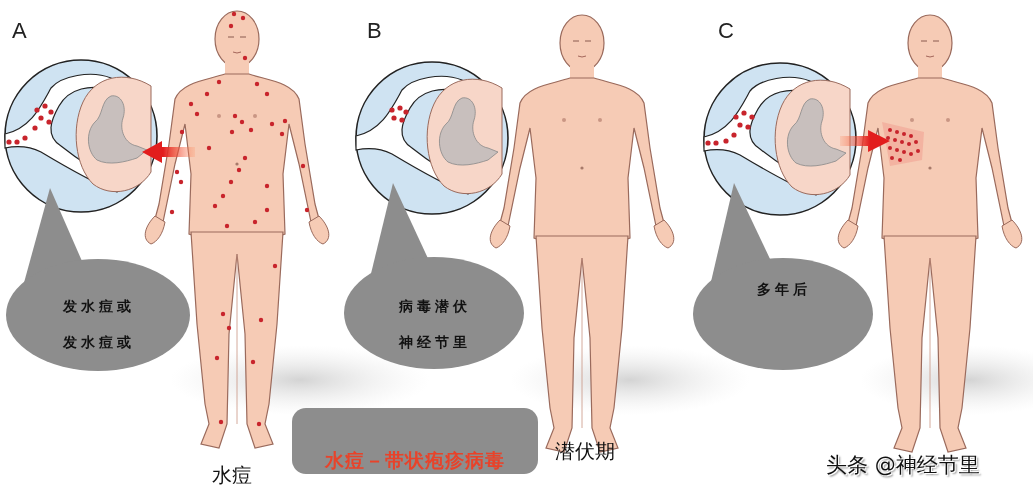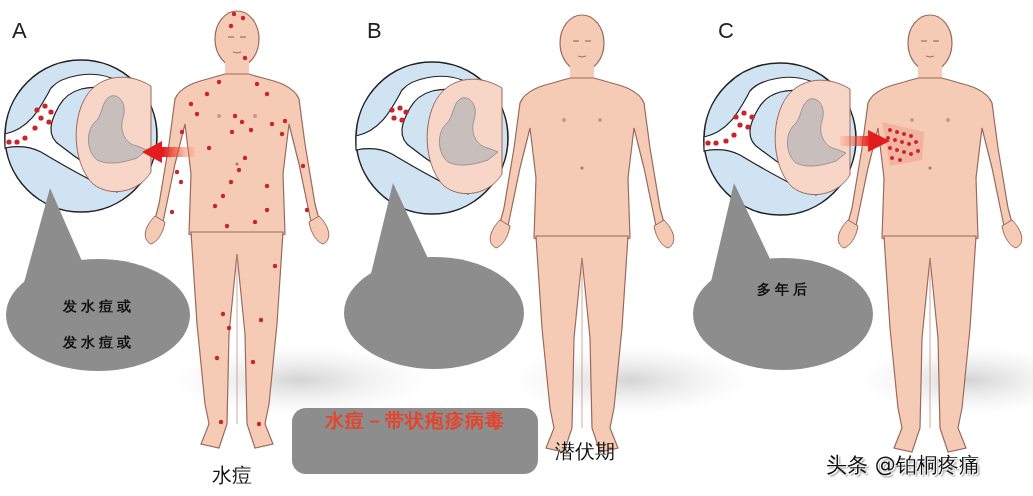--- a/index.html
+++ b/index.html
@@ -222,6 +222,10 @@
     <div>发水痘或</div>
     <div>发水痘或</div>
   </div>
+  <div class="bubble-text" style="left:354px; top:288px; width:162px;">
+    <div>病毒潜伏</div>
+    <div>神经节里</div>
+  </div>
   <div class="bubble-text" style="left:703px; top:272px; width:162px;font-family:Liberation Mono, monospace;">
     <div>多年后</div>
   </div>

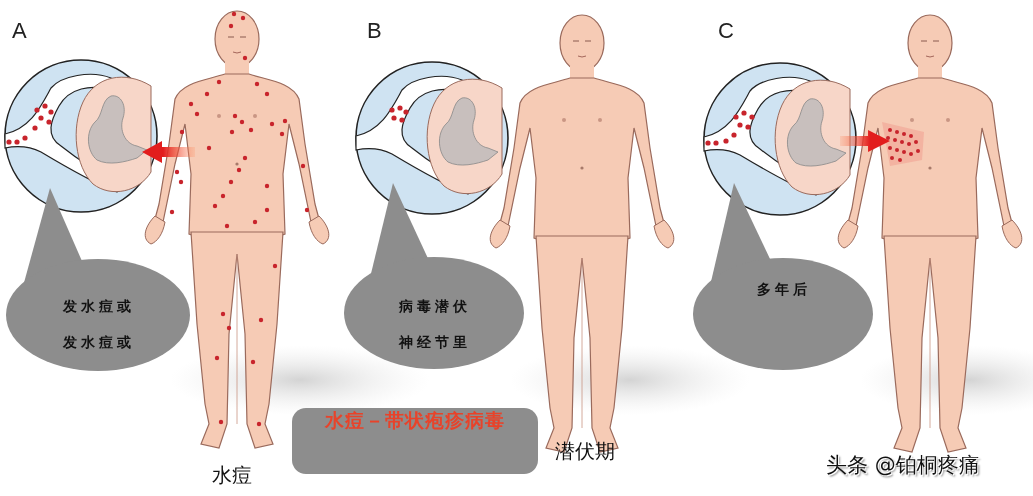--- a/index.html
+++ b/index.html
@@ -21,7 +21,7 @@
     .title-box {
       position: absolute; left: 292px; top: 408px; width: 246px; height: 66px;
       background: #8d8d8d; border-radius: 14px;
-      display: flex; align-items: flex-start; justify-content: center;
+      display: flex; align-items: flex-end; justify-content: center;
     }
     .title-text {
       color: #e8432a; font-size: 19px; font-weight: bold; letter-spacing: 1px;

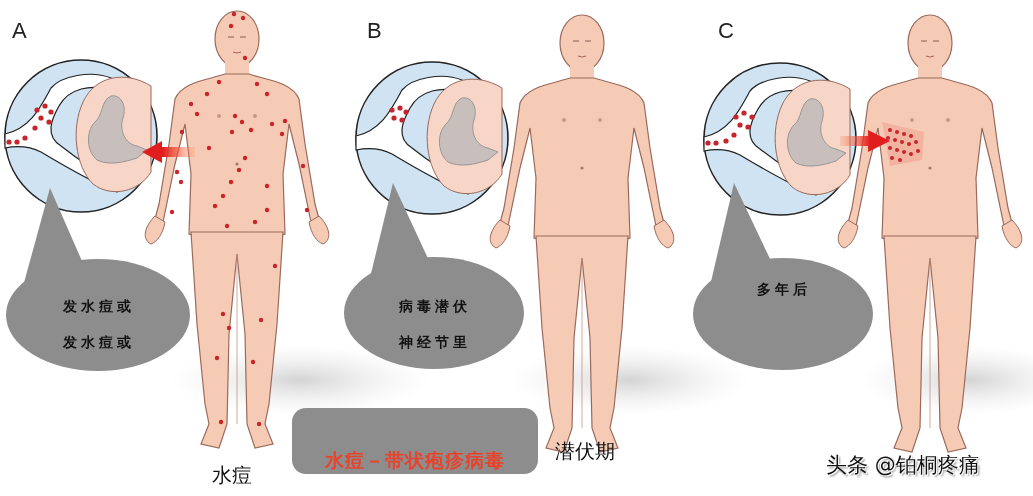--- a/index.html
+++ b/index.html
@@ -237,7 +237,7 @@
     <span class="title-text">水痘－带状疱疹病毒</span>
   </div>
 
-  <div class="watermark">头条 @铂桐疼痛</div>
+  <div class="watermark">头条 @神经节里</div>
 </div>
 
 </body></html>

